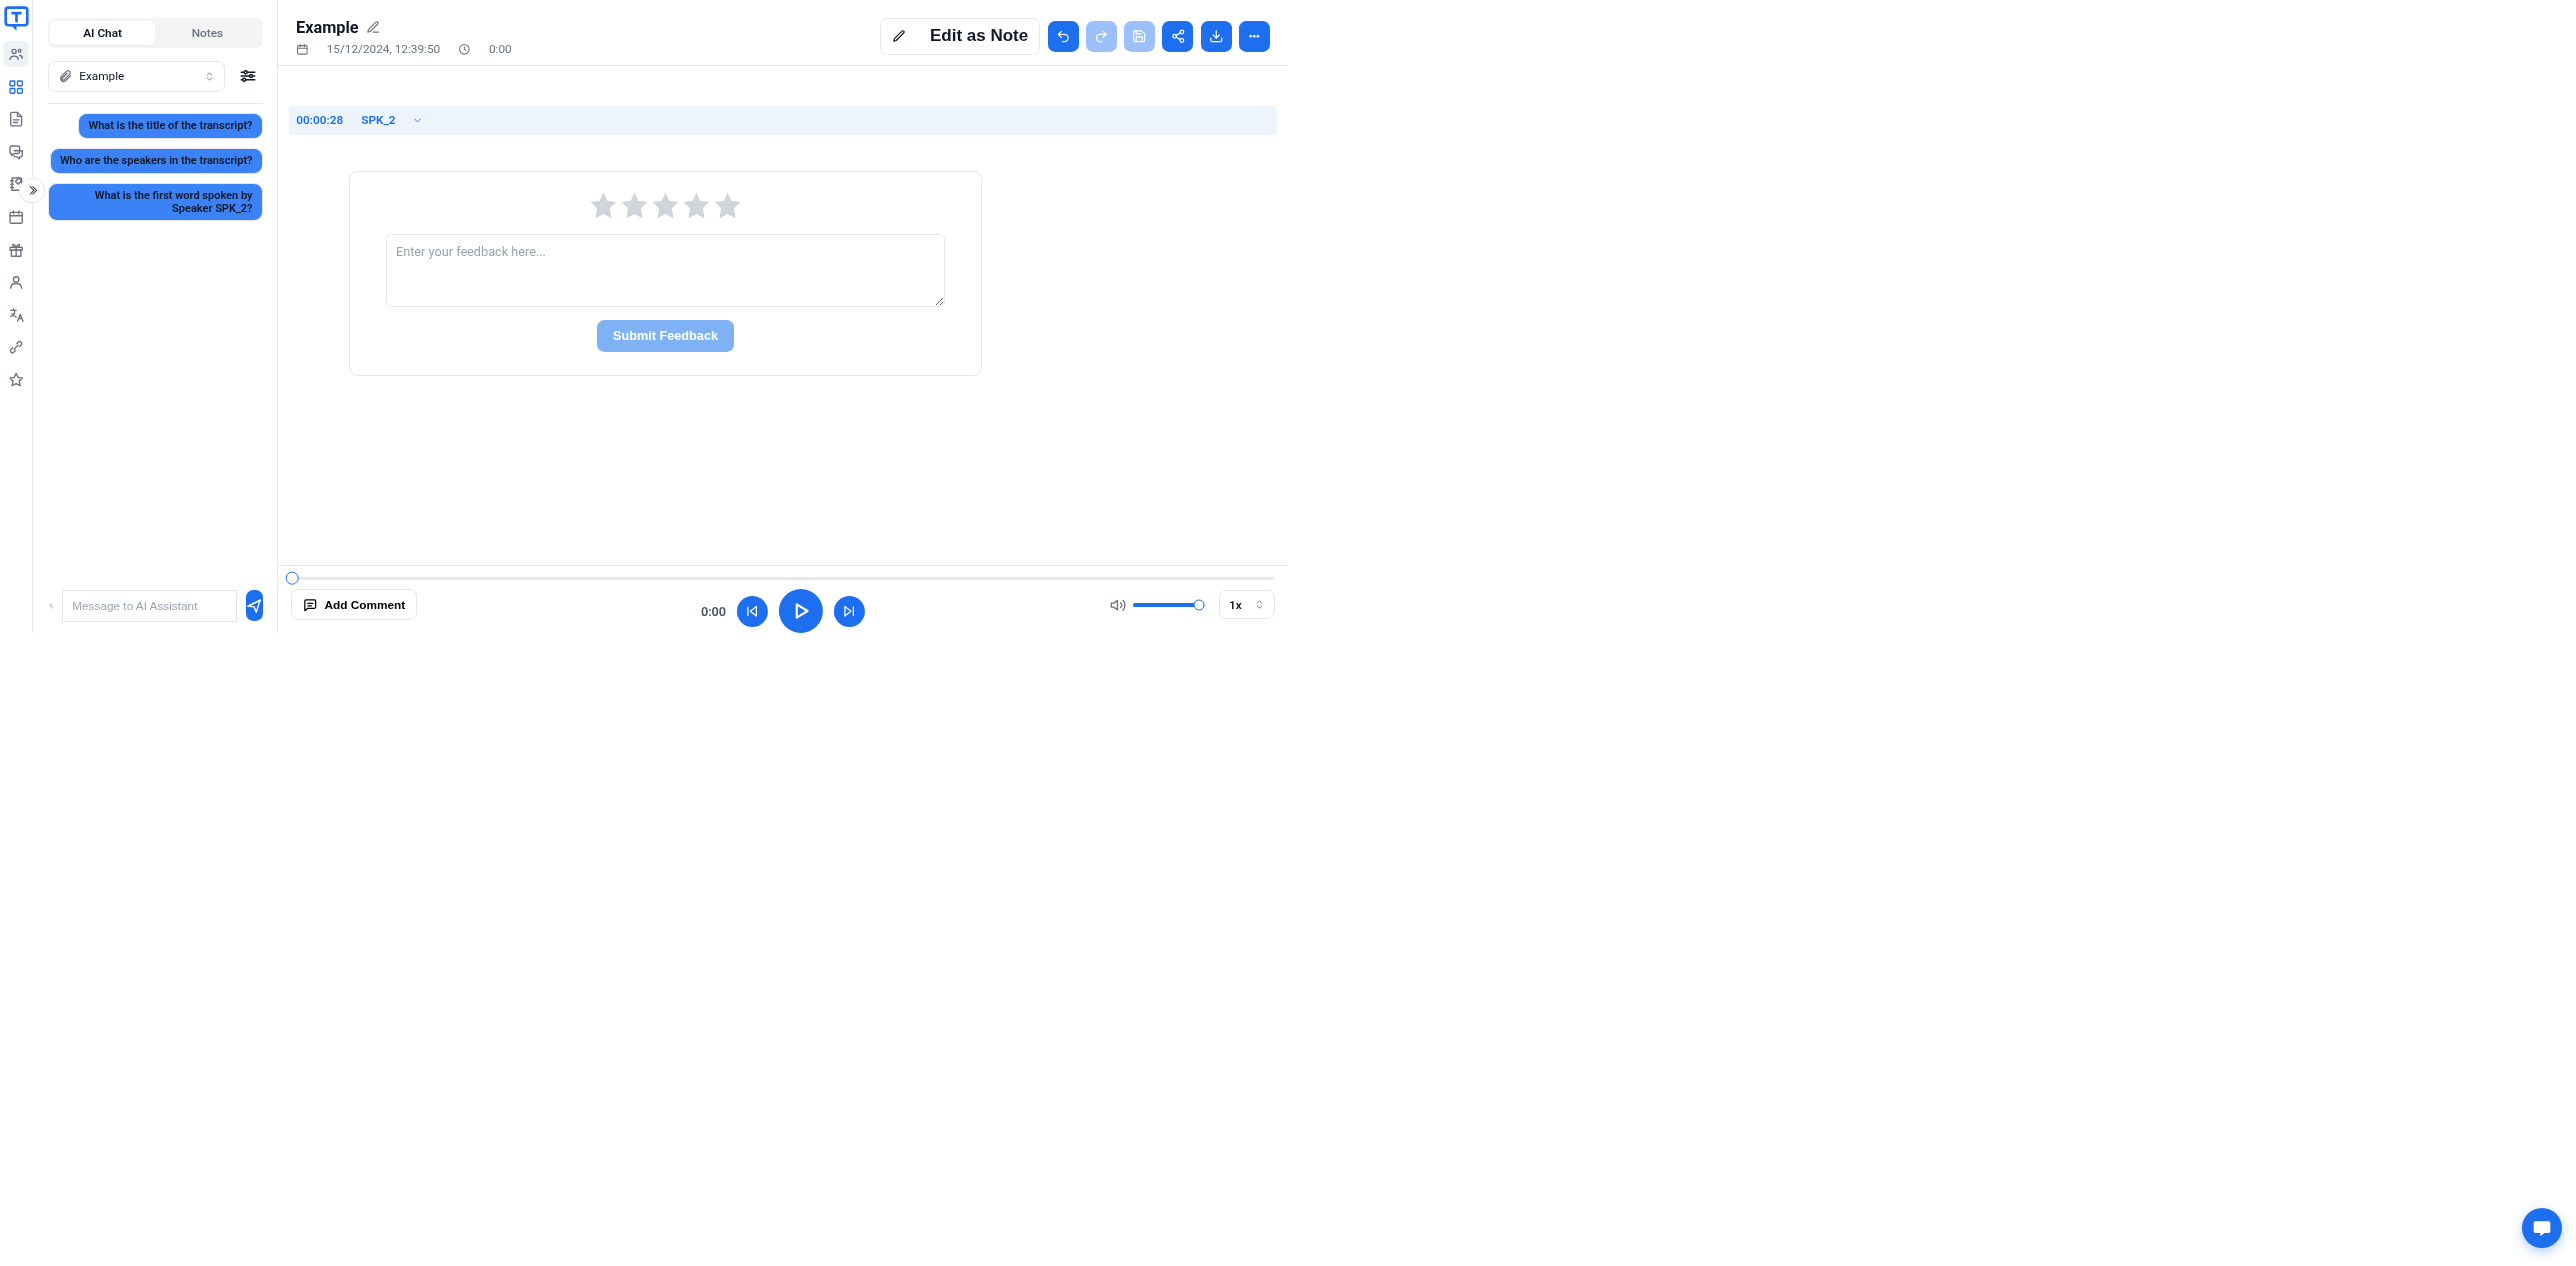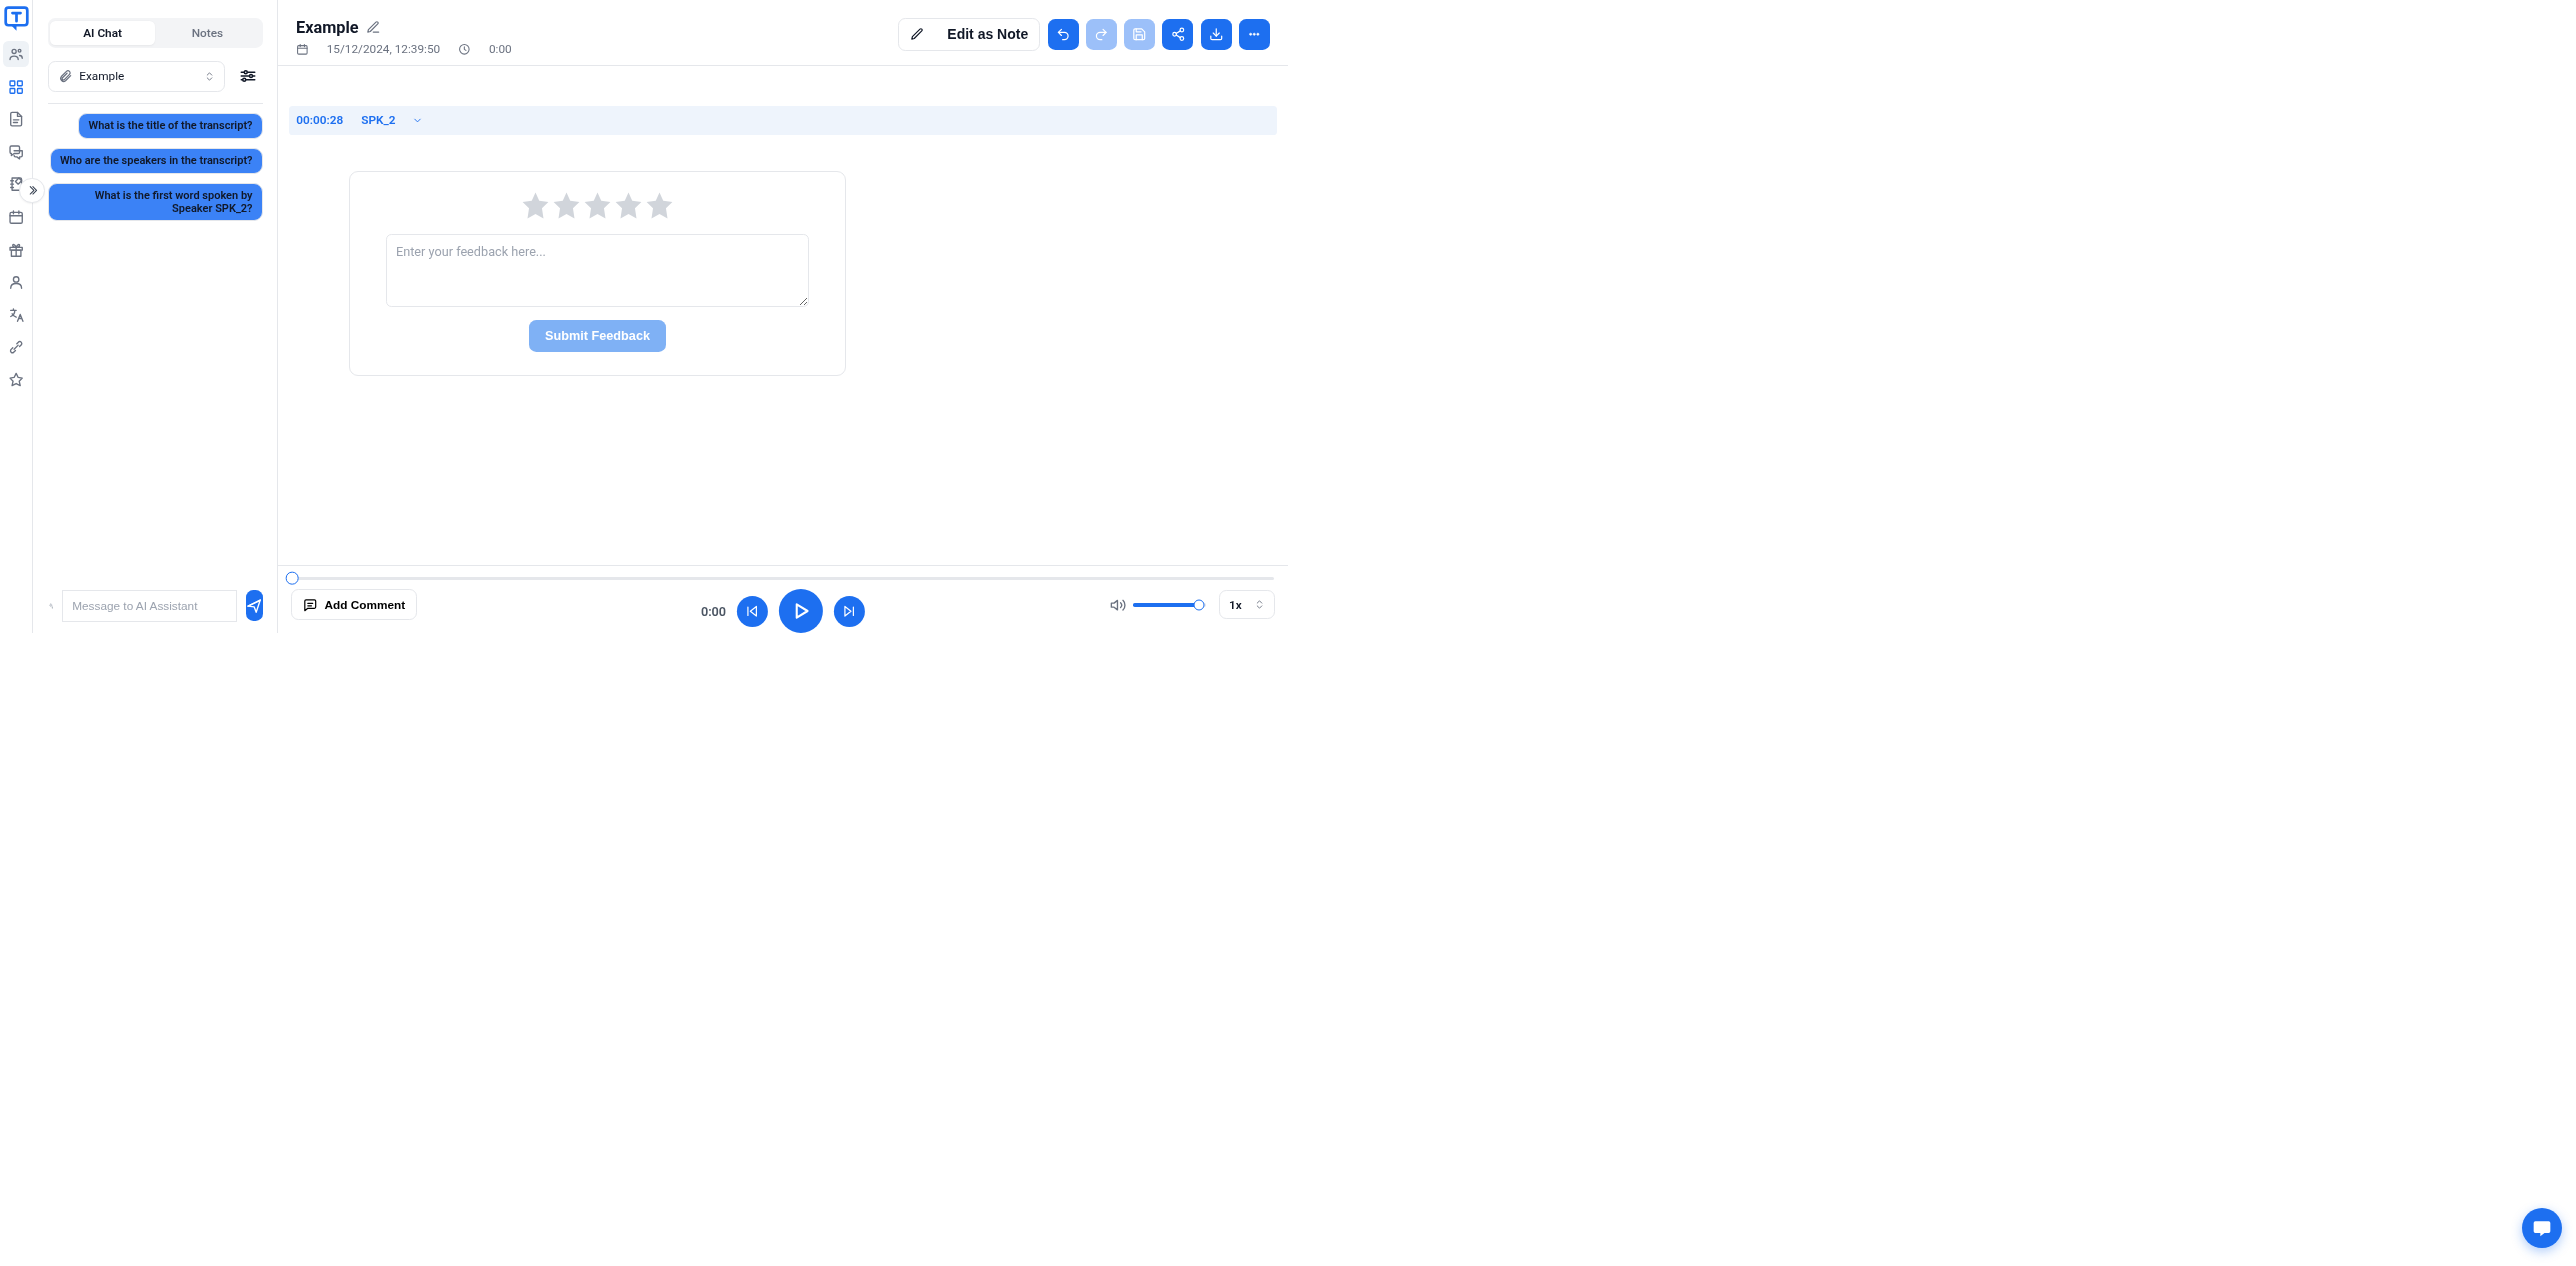--- a/index.html
+++ b/index.html
@@ -51,7 +51,7 @@
 .meta-item { display: flex; align-items: center; gap: 18px; text-align: right; }
 
 .hdr-right { display: flex; align-items: center; gap: 7.3px; }
-.btn { display: inline-flex; align-items: center; gap: 23px; border: 0.9px solid #e5e7eb; background: #fff; border-radius: 7.3px; padding: 7.3px 11px; font-size: 14px; font-weight: 600; color: #111827; cursor: pointer; }
+.btn { display: inline-flex; align-items: center; gap: 23px; border: 0.9px solid #e5e7eb; background: #fff; border-radius: 7.3px; padding: 7.3px 11px; font-size: 17px; font-weight: 600; color: #111827; cursor: pointer; }
 .ibtn { width: 31px; height: 31px; border-radius: 7.3px; display: inline-flex; align-items: center; justify-content: center; cursor: pointer; color: #fff; }
 .ibtn.blue { background: #1d6ff0; }
 .ibtn.blue-lt { background: #9cc0f9; }

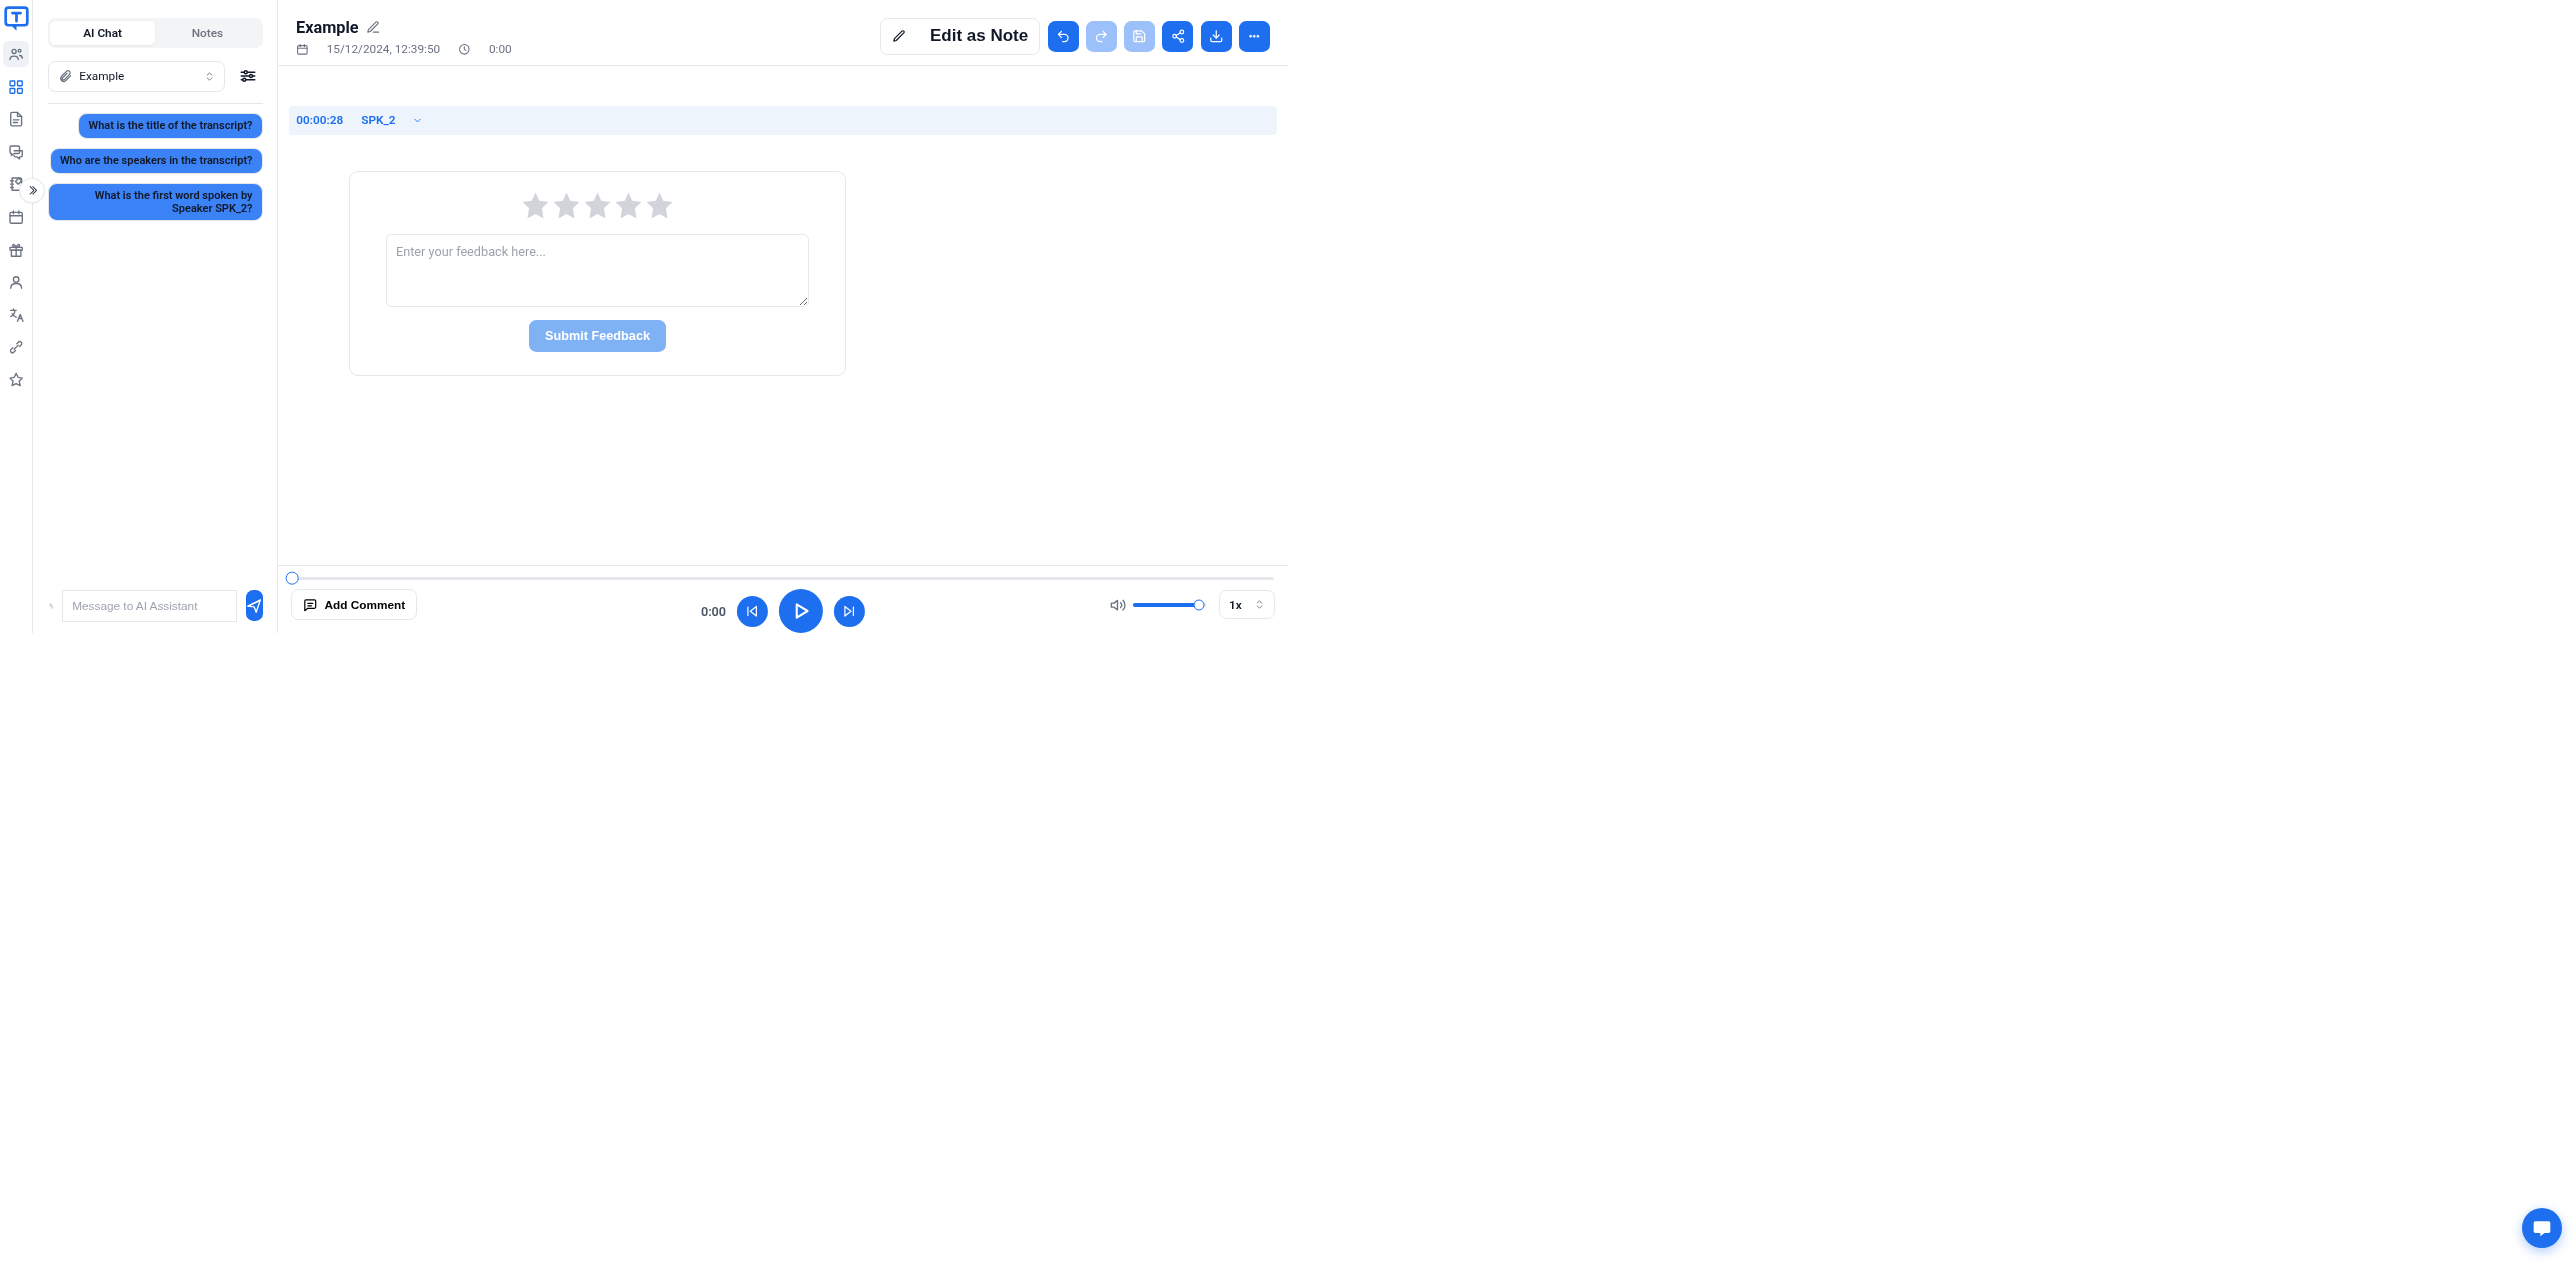--- a/index.html
+++ b/index.html
@@ -68,7 +68,7 @@
 @keyframes blink { 50% { opacity: 0; } }
 
 
-.feedback-card { position: absolute; left: 71px; top: 105px; width: 497px; border: 0.9px solid #e5e7eb; border-radius: 9px; background: #fff; padding: 18px 36px 23.6px; display: flex; flex-direction: column; align-items: center; gap: 12.7px; }
+.feedback-card { position: absolute; left: 71px; top: 105px; width: 633px; border: 0.9px solid #e5e7eb; border-radius: 9px; background: #fff; padding: 18px 36px 23.6px; display: flex; flex-direction: column; align-items: center; gap: 12.7px; }
 .stars { display: flex; gap: 0px; color: #d1d5db; }
 .stars svg { width: 31px; height: 31px; fill: currentColor; cursor: pointer; }
 .fb-textarea { width: 100%; height: 73px; border: 0.9px solid #e5e7eb; border-radius: 5.4px; padding: 9px; font-size: 12.7px; resize: both; outline: none; font-family: inherit; }

